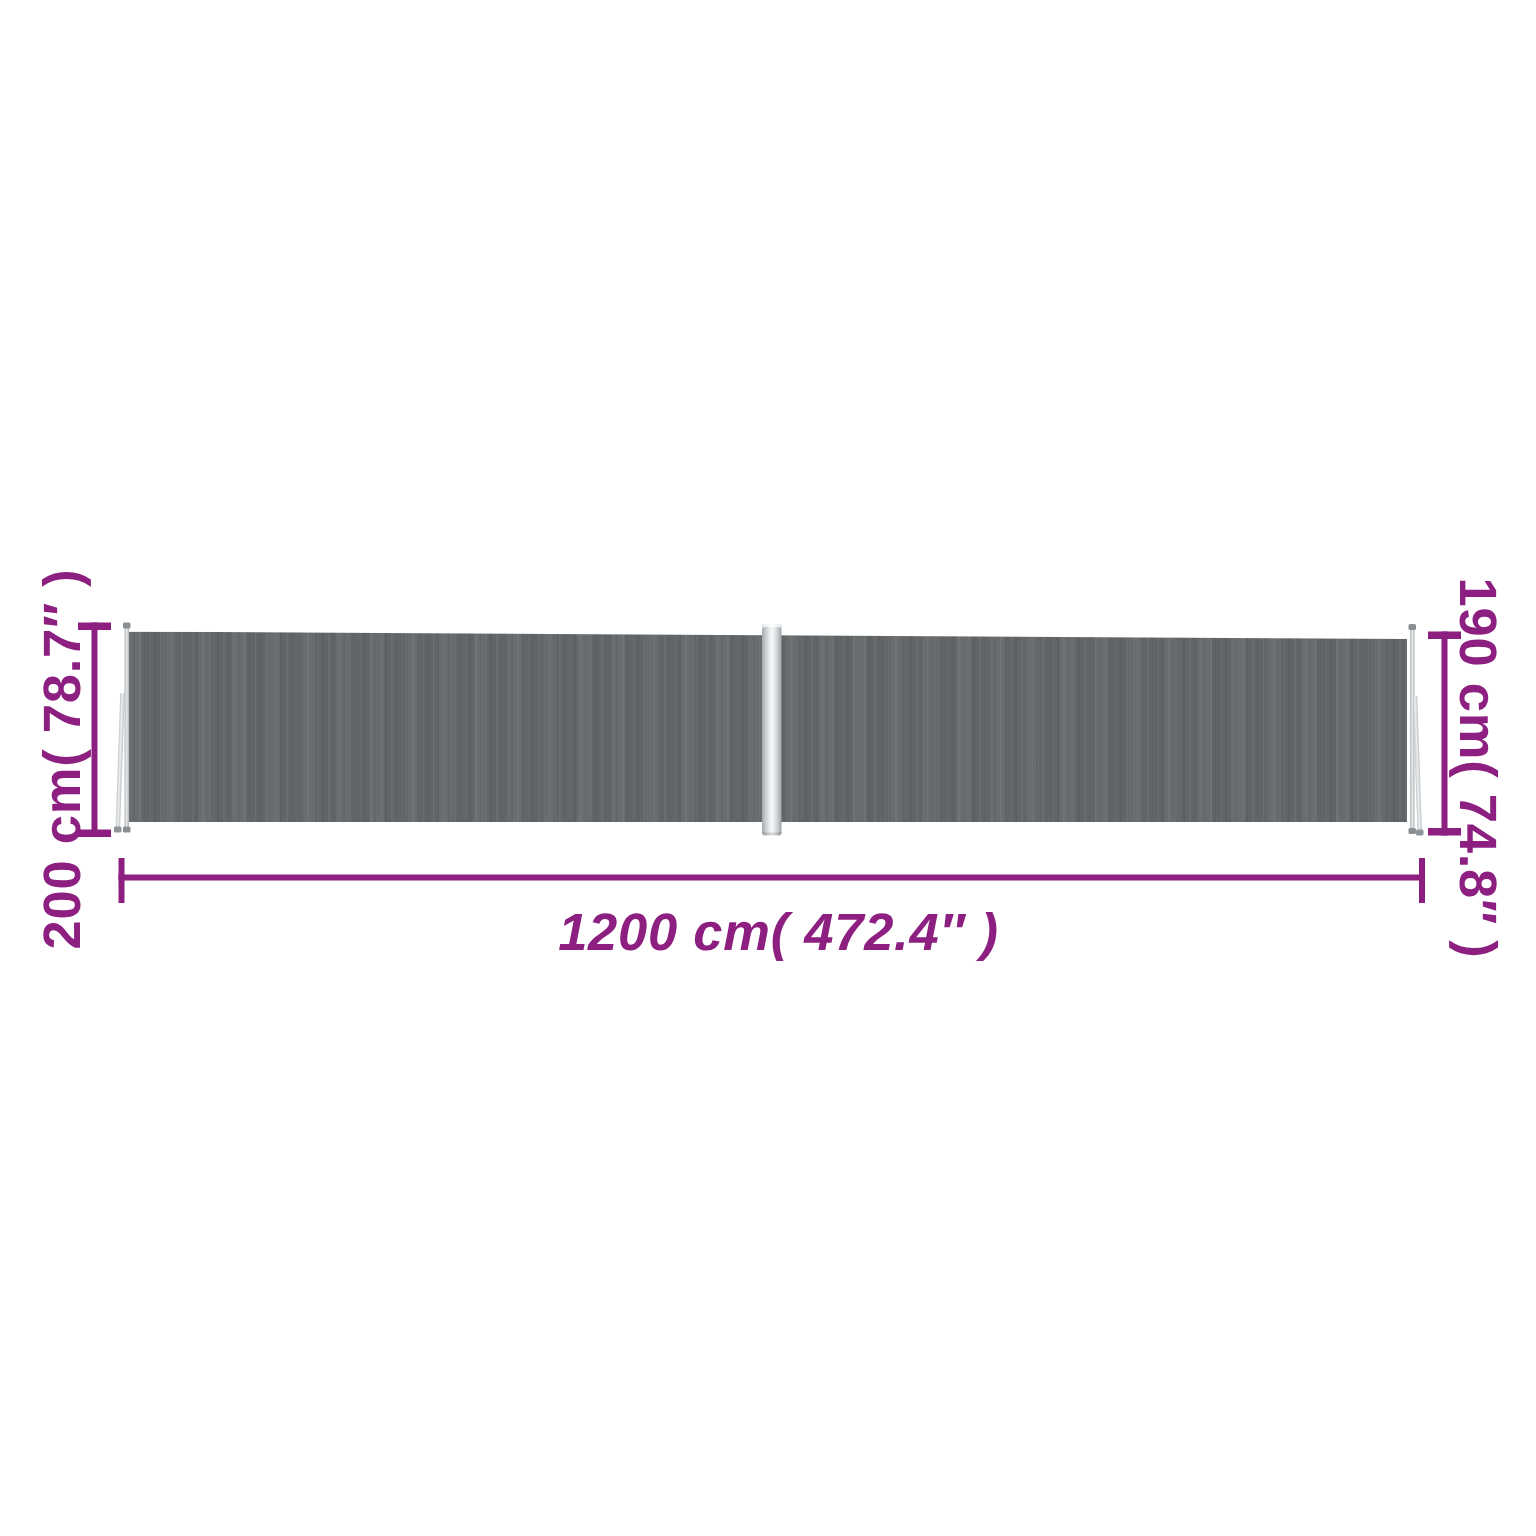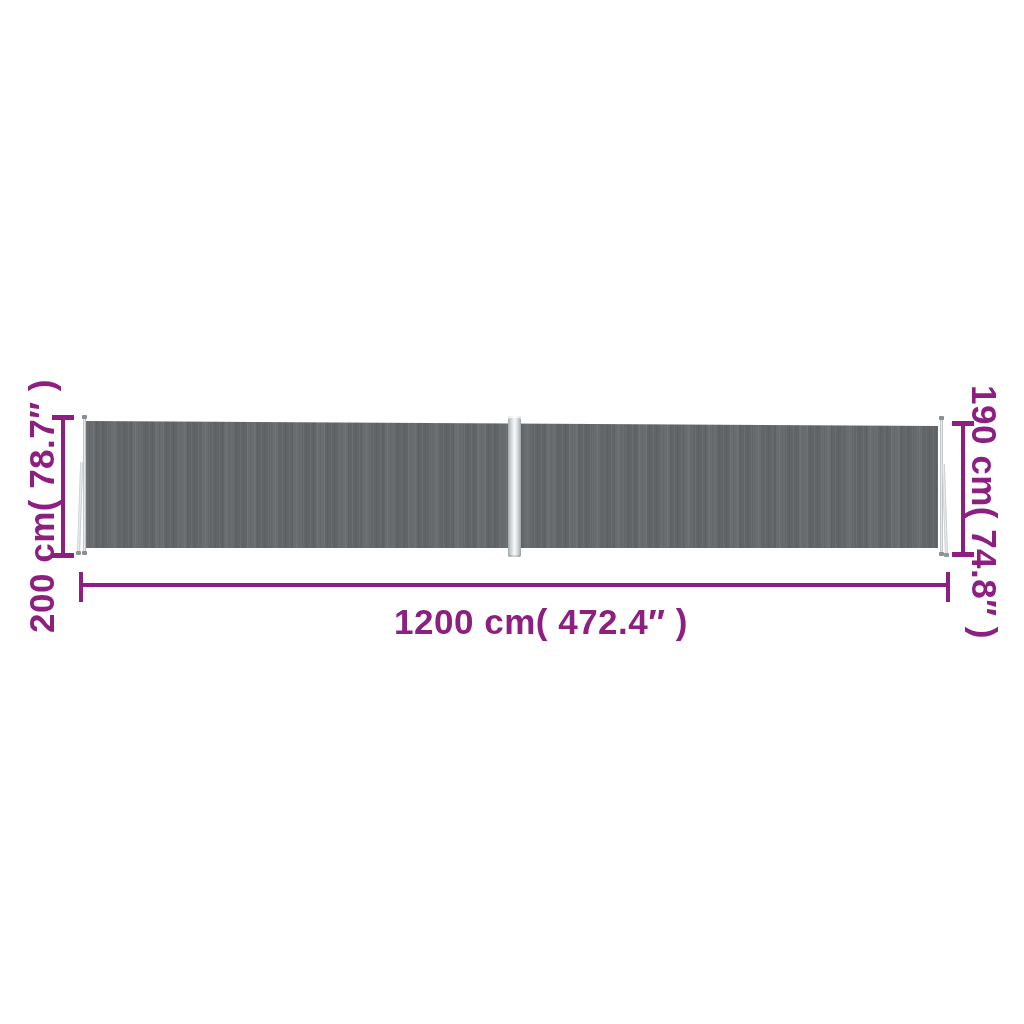--- a/index.html
+++ b/index.html
@@ -119,8 +119,9 @@
     transform: translate(-50%, -50%) rotate(90deg);
   }
   .dim-label.bottom {
-    left: 541px; top: 622px;
+    left: 519px; top: 622px;
     transform: translate(-50%, -50%);
+    font-style: italic;
   }
 </style>
 </head>

